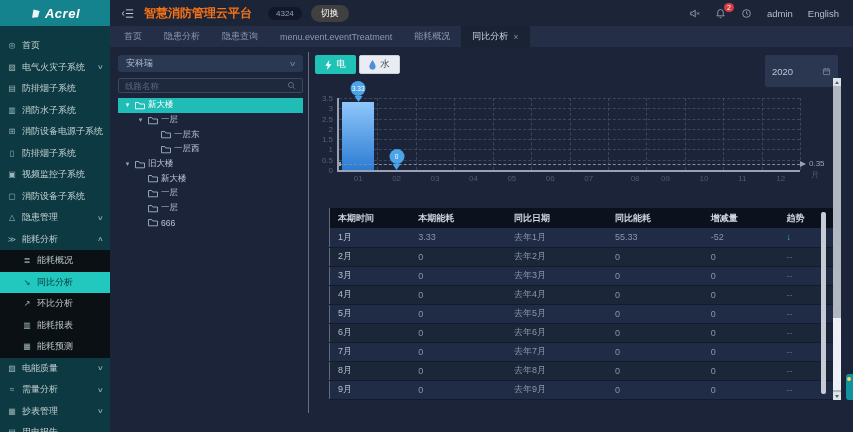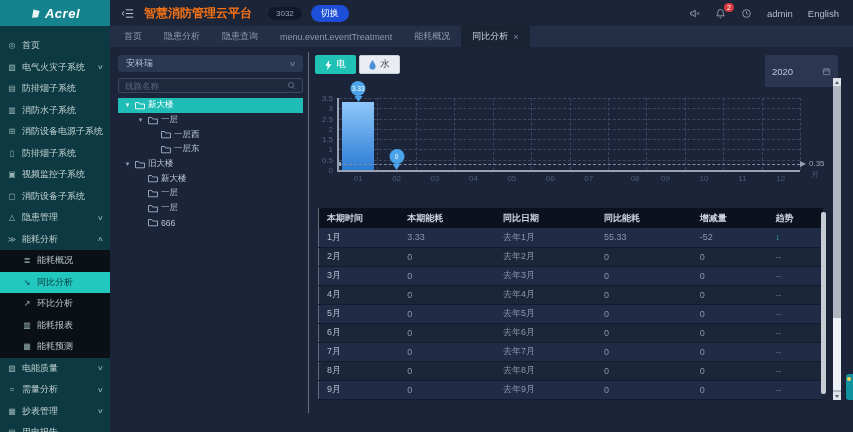--- a/index.html
+++ b/index.html
@@ -157,7 +157,7 @@
         </svg>
     </span>
     <span class="hd-title">智慧消防管理云平台</span>
-    <span class="hd-badge">3032</span>
+    <span class="hd-badge">4324</span>
     <span class="hd-switch">切换</span>
     <div class="hd-right">
       <span style="display:flex;">

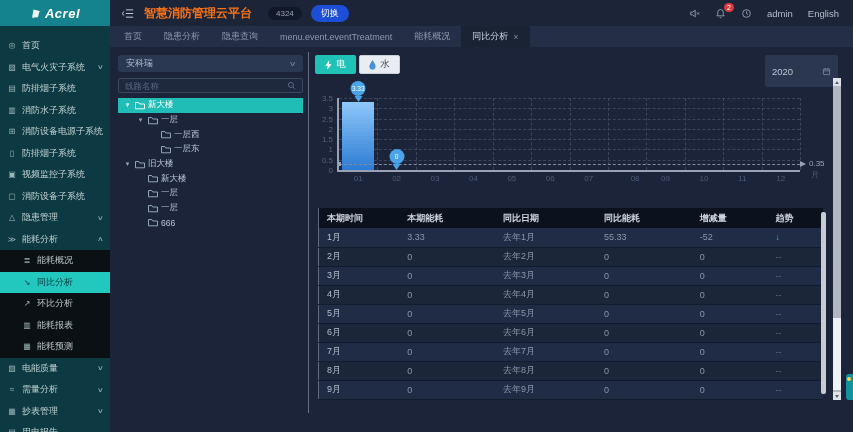--- a/index.html
+++ b/index.html
@@ -17,7 +17,7 @@
   .hd-title { margin-left:10px; font-size:12px; font-weight:bold; color:#f97316; }
   .hd-badge { margin-left:16px; background:#10182a; color:#98a3b8; font-size:8px;
               padding:2px 8px; border-radius:8px; }
-  .hd-switch { margin-left:9px; background:#1d4ed8; color:#fff; font-size:9px;
+  .hd-switch { margin-left:9px; background:#404040; color:#fff; font-size:9px;
                padding:2px 10px; border-radius:9px; cursor:pointer; }
   .hd-right { margin-left:auto; display:flex; align-items:center; gap:15px;
               padding-right:14px; font-size:9.5px; color:#b3bdcc; }

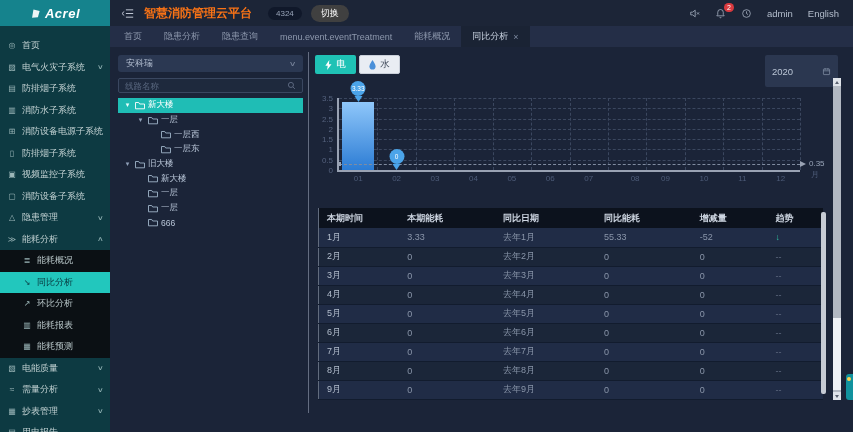--- a/index.html
+++ b/index.html
@@ -335,7 +335,7 @@
                 <path d="M0.5 1.5h3.2l1 1.5h4.8v4.8h-9z" fill="none" stroke="currentColor" stroke-width="0.9"></path>
               </svg>
             </span>
-            <span>一层西</span>
+            <span>一层东</span>
           </div>
           <div class="tree-row" style="padding-left: 31px;">
             <span class="expander"></span>
@@ -344,7 +344,7 @@
                 <path d="M0.5 1.5h3.2l1 1.5h4.8v4.8h-9z" fill="none" stroke="currentColor" stroke-width="0.9"></path>
               </svg>
             </span>
-            <span>一层东</span>
+            <span>一层西</span>
           </div>
           <div class="tree-row" style="padding-left: 5px;">
             <span class="expander">▾</span>

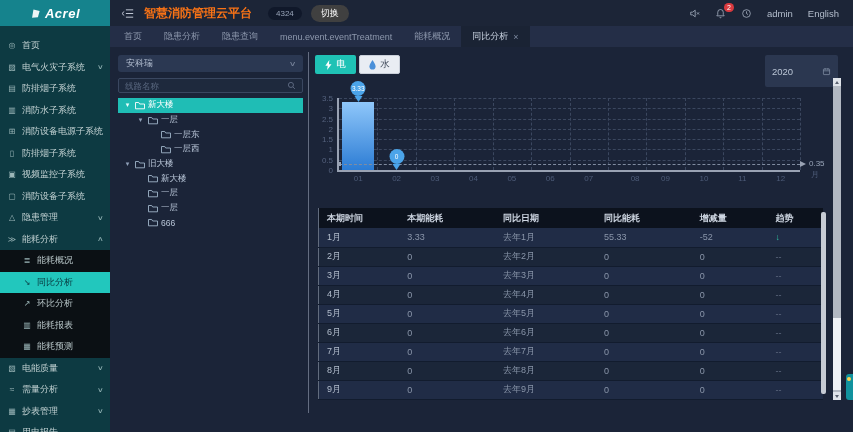--- a/index.html
+++ b/index.html
@@ -107,7 +107,7 @@
   .axis-name { position:absolute; font-size:8px; color:#4d5b78; }
 
   
-  .data-table { position:absolute; left:208px; top:161px; width:505px; border-collapse:collapse;
+  .data-table { position:absolute; left:219px; top:161px; width:505px; border-collapse:collapse;
                 table-layout:fixed; font-size:9px; border-left:1px solid rgba(170,180,195,.5); }
   .data-table th { background:#0c121d; color:#cdd5e1; font-weight:bold; height:20px;
                    text-align:left; padding:0 8px; white-space:nowrap; }

